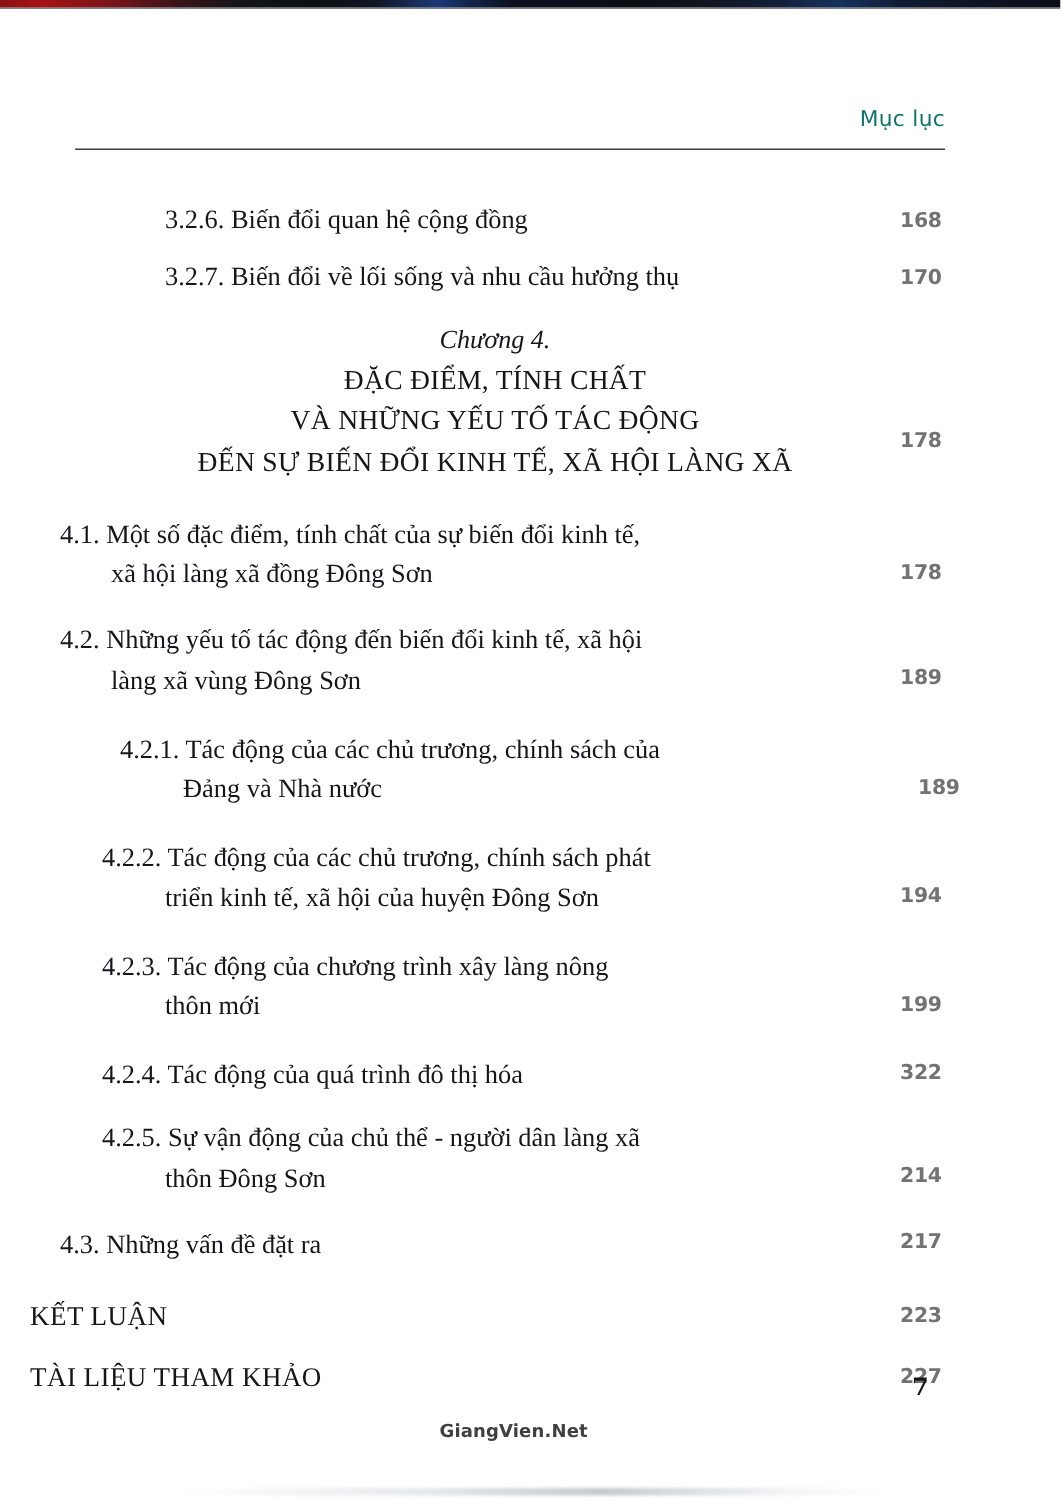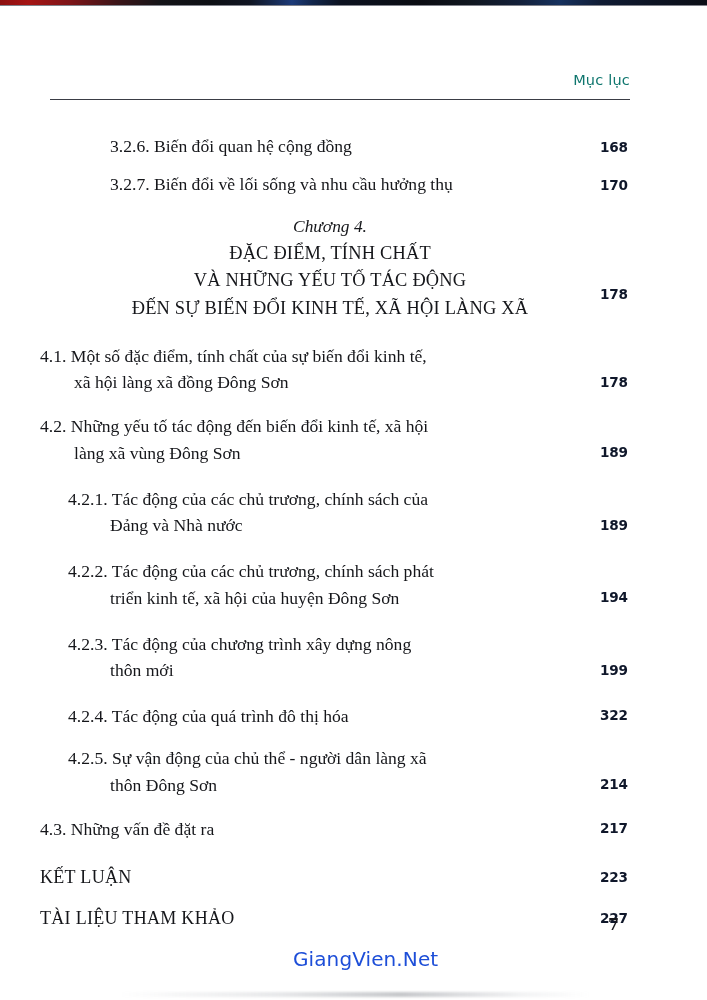--- a/index.html
+++ b/index.html
@@ -91,7 +91,7 @@
     font-family: "DejaVu Sans", sans-serif;
     font-weight: bold;
     font-size: 13.6px;
-    color: #0f172a;
+    color: #737373;
     letter-spacing: -0.2px;
     white-space: nowrap;
   }

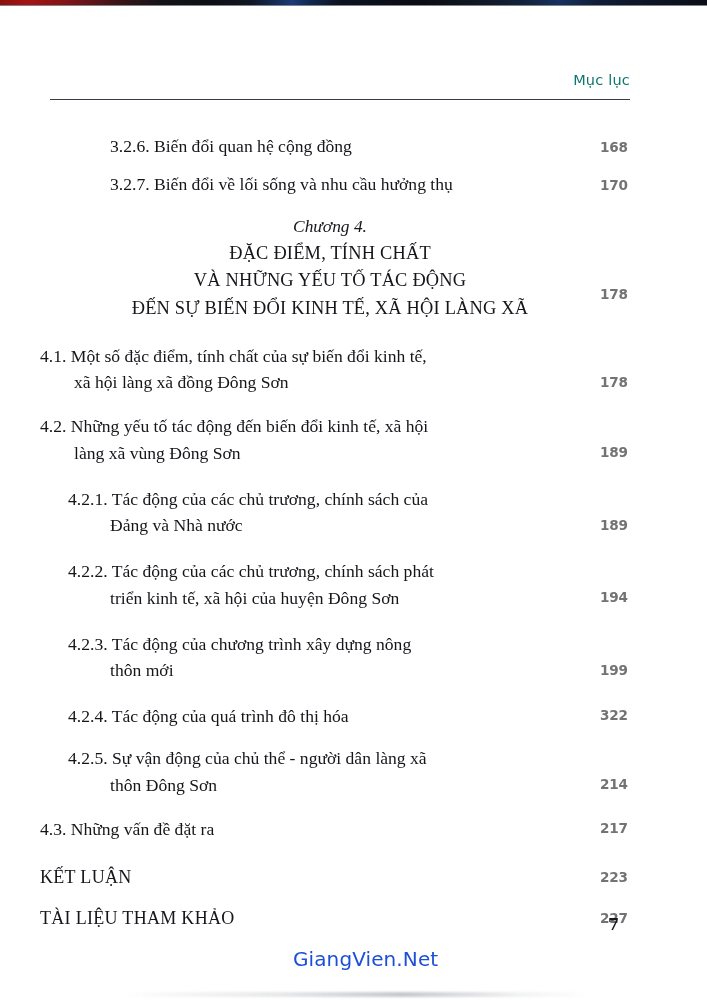--- a/index.html
+++ b/index.html
@@ -136,7 +136,7 @@
   .e-41 .entry-page { top: 31px; }
   .e-42 { margin-top: 17px; }
   .e-42 .entry-page { top: 31px; }
-  .e-421 { margin-top: 19px; }
+  .e-421 { margin-top: 19px; margin-left: 12px; }
   .e-421 .entry-page { top: 31px; }
   .e-422 { margin-top: 19px; }
   .e-422 .entry-page { top: 31px; }

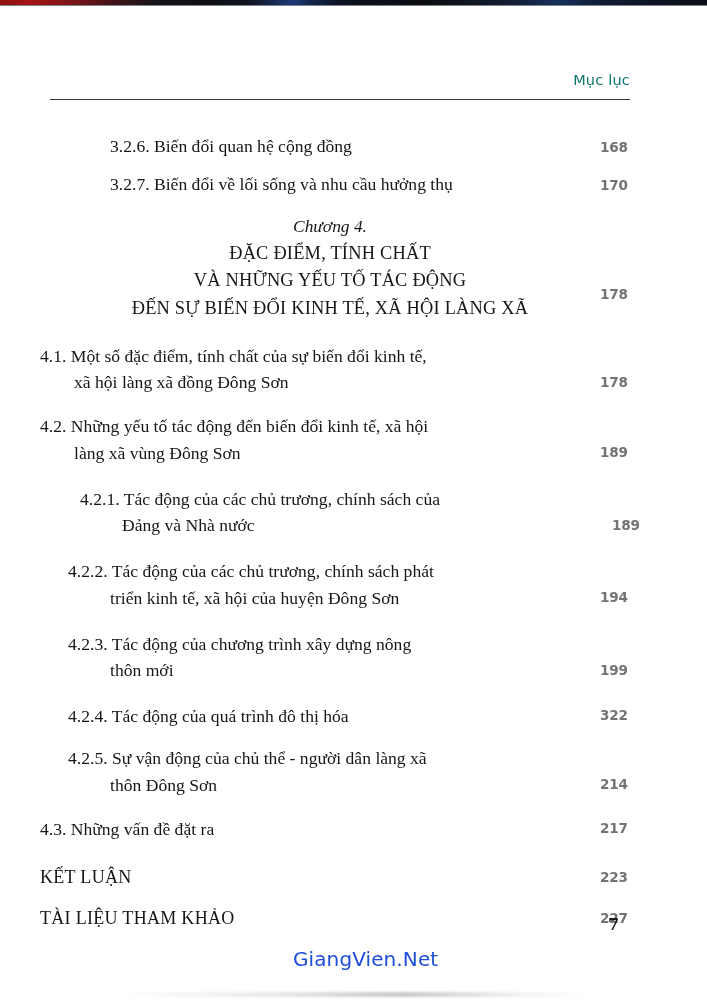--- a/index.html
+++ b/index.html
@@ -248,7 +248,7 @@
   </div>
 
   <div class="entry lvl3 e-423">
-    <span class="entry-text"><span class="hang justified">4.2.3. Tác động của chương trình xây dựng nông</span><span>thôn mới</span></span>
+    <span class="entry-text"><span class="hang justified">4.2.3. Tác động của chương trình xây làng nông</span><span>thôn mới</span></span>
     <span class="entry-page">199</span>
   </div>
 

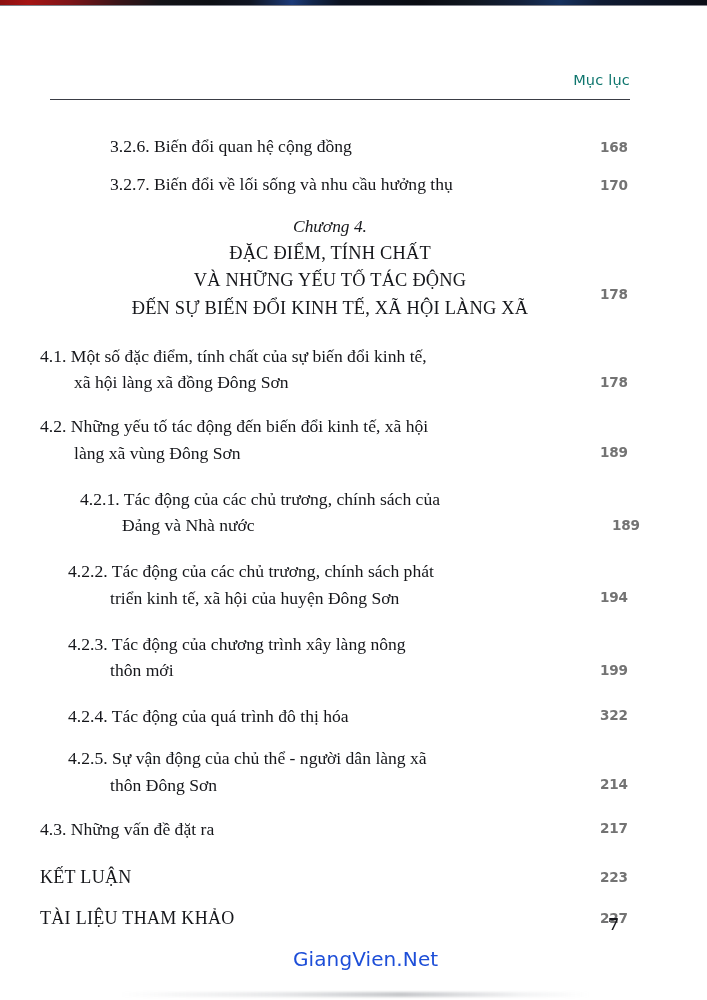--- a/index.html
+++ b/index.html
@@ -101,7 +101,7 @@
   .lvl2 .entry-text .hang { margin-left: -34px; }
   .lvl3 .entry-text { margin-left: 68px; padding-left: 42px; }
   .lvl3 .entry-text .hang { margin-left: -42px; }
-  .lvl1 .entry-text { margin-left: 40px; }
+  .lvl1 .entry-text { margin-left: 20px; }
 
   .e-326 { margin-top: 0px; }
   .e-326 .entry-page { top: 6px; }

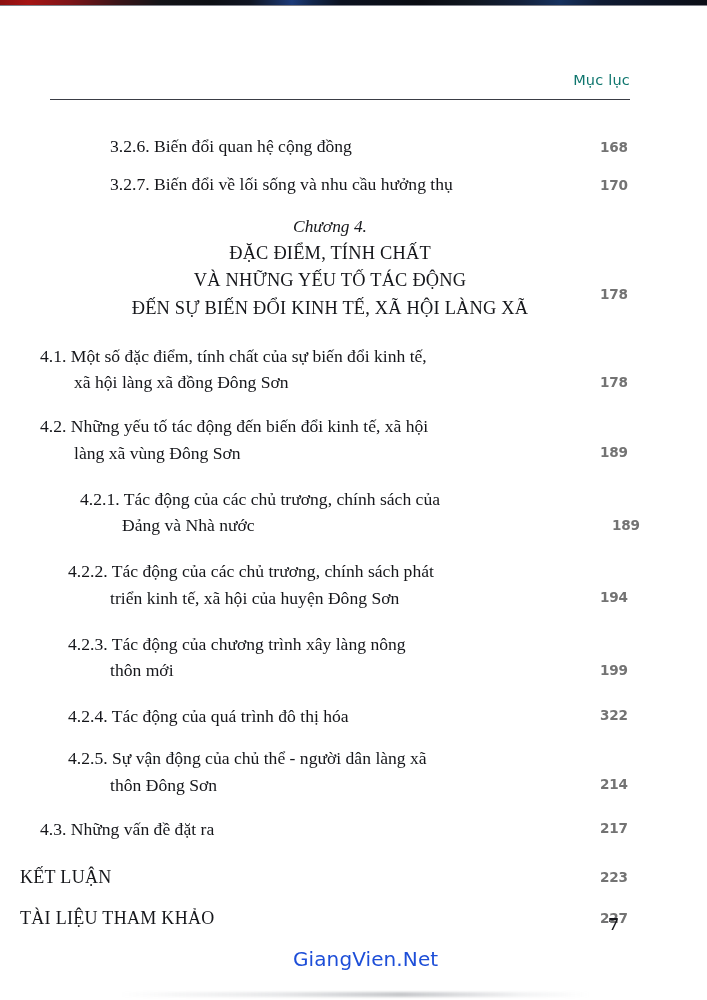--- a/index.html
+++ b/index.html
@@ -176,10 +176,11 @@
     left: 293px;
     top: 947px;
     font-family: "DejaVu Sans", sans-serif;
-    font-size: 20px;
-    color: #1d4ed8;
+    font-size: 12px;
+    color: #404040;
     letter-spacing: 0.1px;
     white-space: nowrap;
+    font-weight: bold;
   }
   .bottom-smudge {
     position: absolute;

